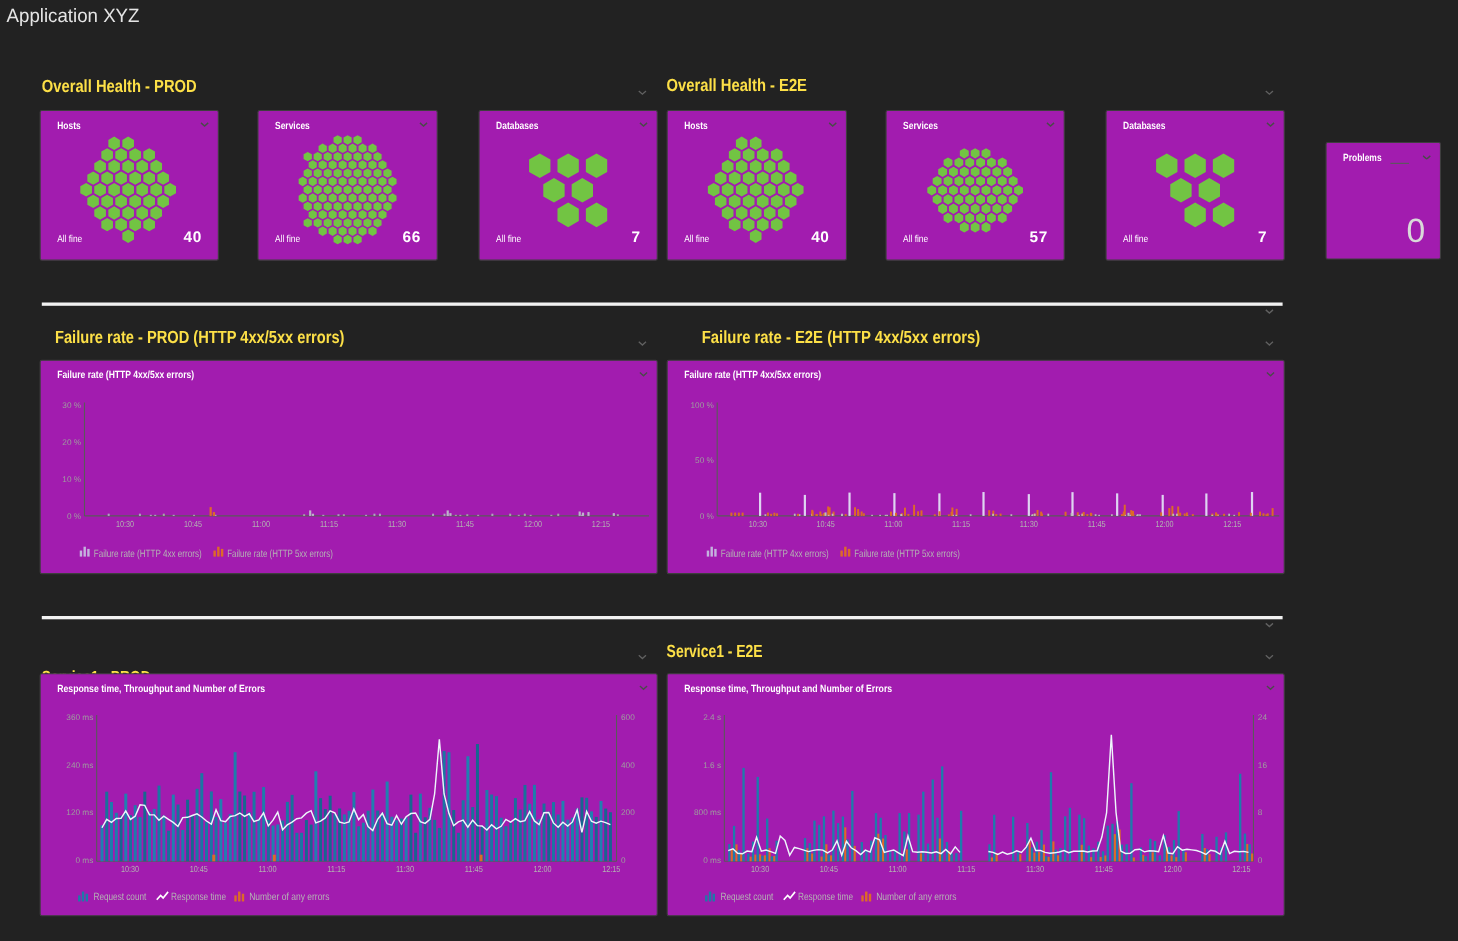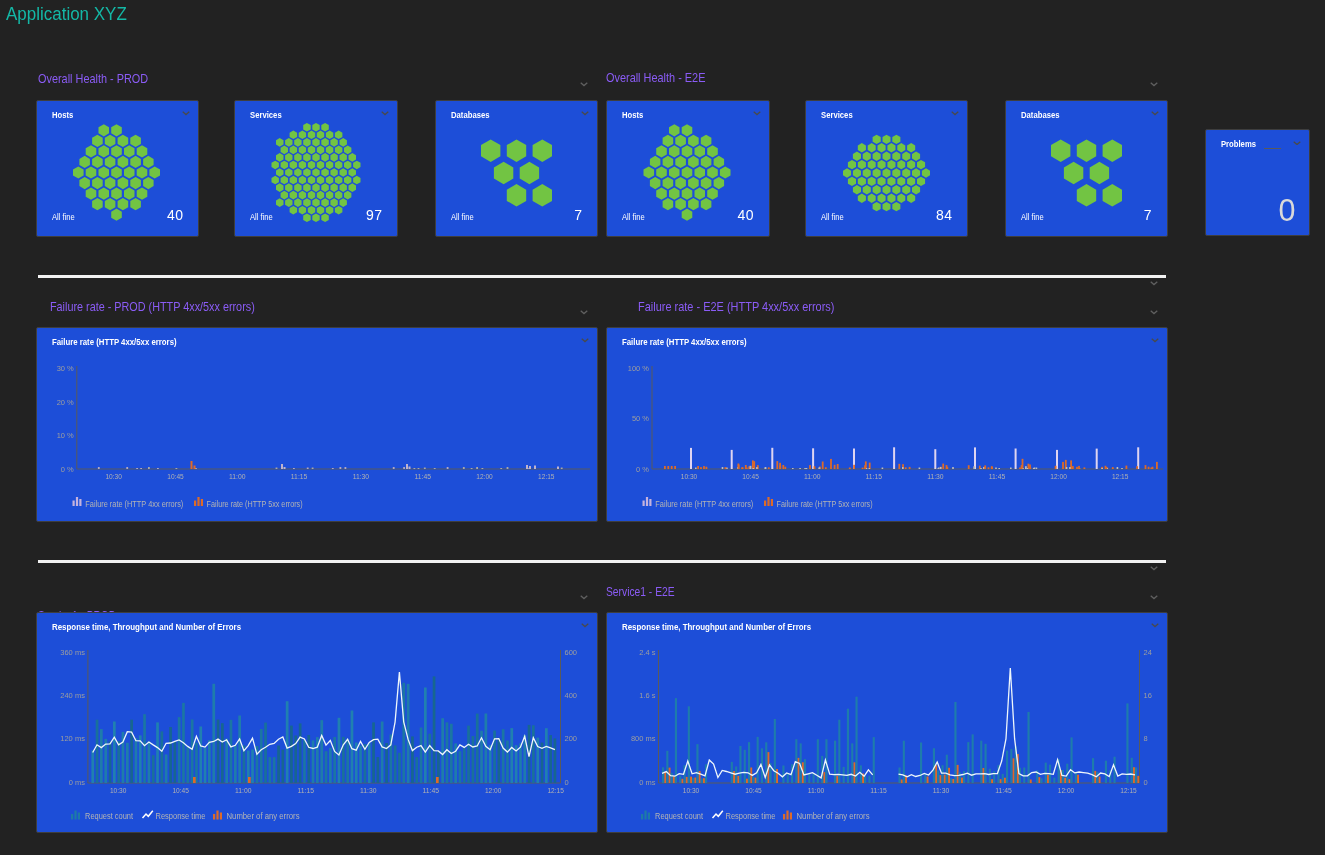--- a/index.html
+++ b/index.html
@@ -11,7 +11,7 @@
 .count{position:absolute;right:14.5px;bottom:13px;font-size:14px;font-weight:normal;color:#fff;letter-spacing:.5px}
 
 </style></head><body>
-<div class="abs" style="left:6px;top:3.5px;font-size:17.5px;color:#14b8a6"><span style="display:inline-block;transform:scaleX(0.97);transform-origin:0 50%;white-space:nowrap">Application XYZ</span></div>
+<div class="abs" style="left:6px;top:3.5px;font-size:17.5px;color:#e5e5e5"><span style="display:inline-block;transform:scaleX(0.97);transform-origin:0 50%;white-space:nowrap">Application XYZ</span></div>
 <div class="sect" style="left:38px;top:71px"><span style="display:inline-block;transform:scaleX(0.838);transform-origin:0 50%;white-space:nowrap">Overall Health - PROD</span></div>
 <svg class="abs" style="left:580px;top:82px" width="8" height="4.5" viewBox="0 0 9 5" preserveAspectRatio="none">
     <path d="M0.8,0.8 L4.5,4 L8.2,0.8" fill="none" stroke="#606060" stroke-width="1.4"></path>

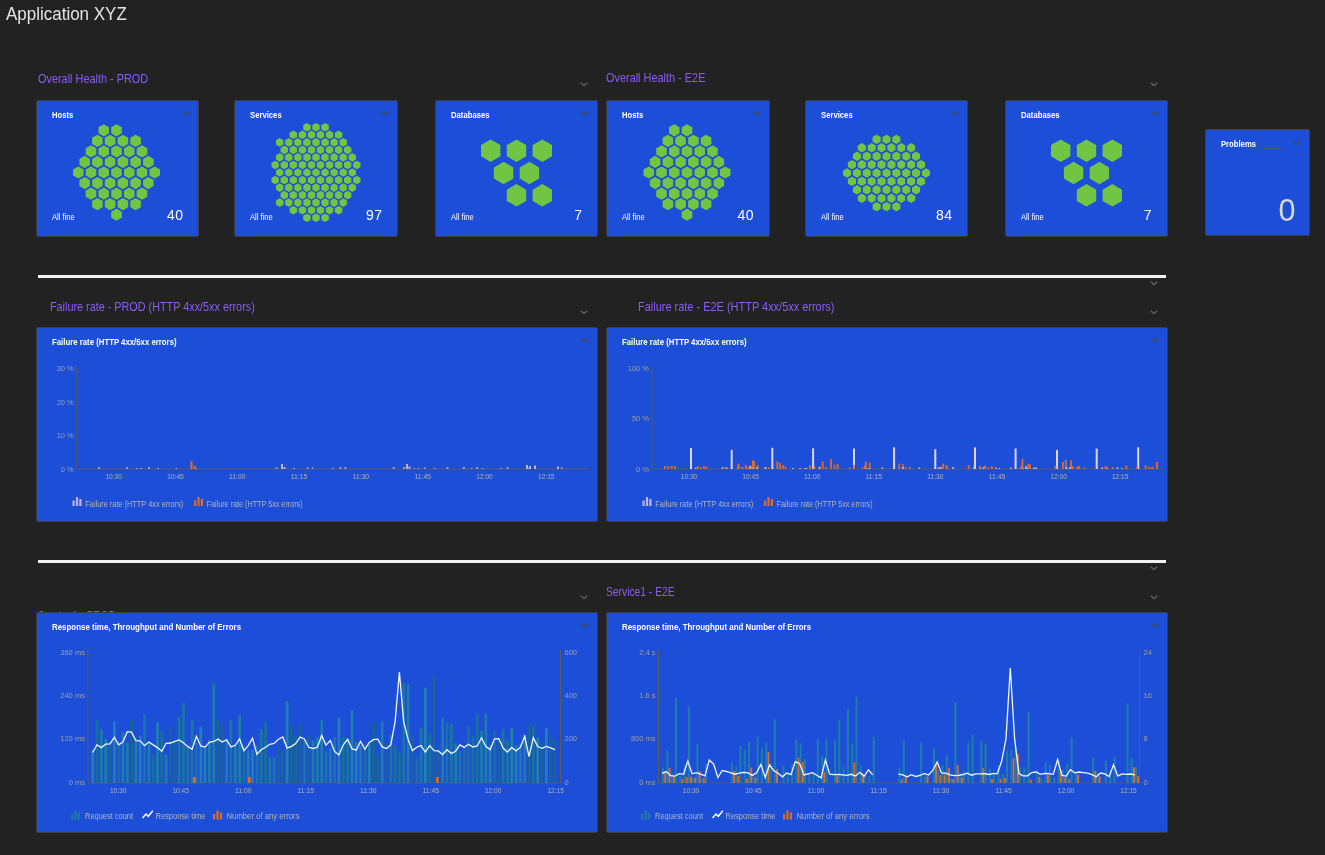--- a/index.html
+++ b/index.html
@@ -6,7 +6,7 @@
 .abs{position:absolute}
 .tile{position:absolute;background:#1d4ed8;border:1px solid #3e3e3e;border-radius:2px}
 .ttitle{position:absolute;left:15px;top:8px;font-size:9.5px;font-weight:bold;color:#fff}
-.sect{position:absolute;font-size:13px;font-weight:normal;color:#8b5cf6}
+.sect{position:absolute;font-size:16px;font-weight:bold;color:#fde047}
 .allfine{position:absolute;left:15px;bottom:13.5px;font-size:9px;font-weight:normal;color:#fff}
 .count{position:absolute;right:14.5px;bottom:13px;font-size:14px;font-weight:normal;color:#fff;letter-spacing:.5px}
 

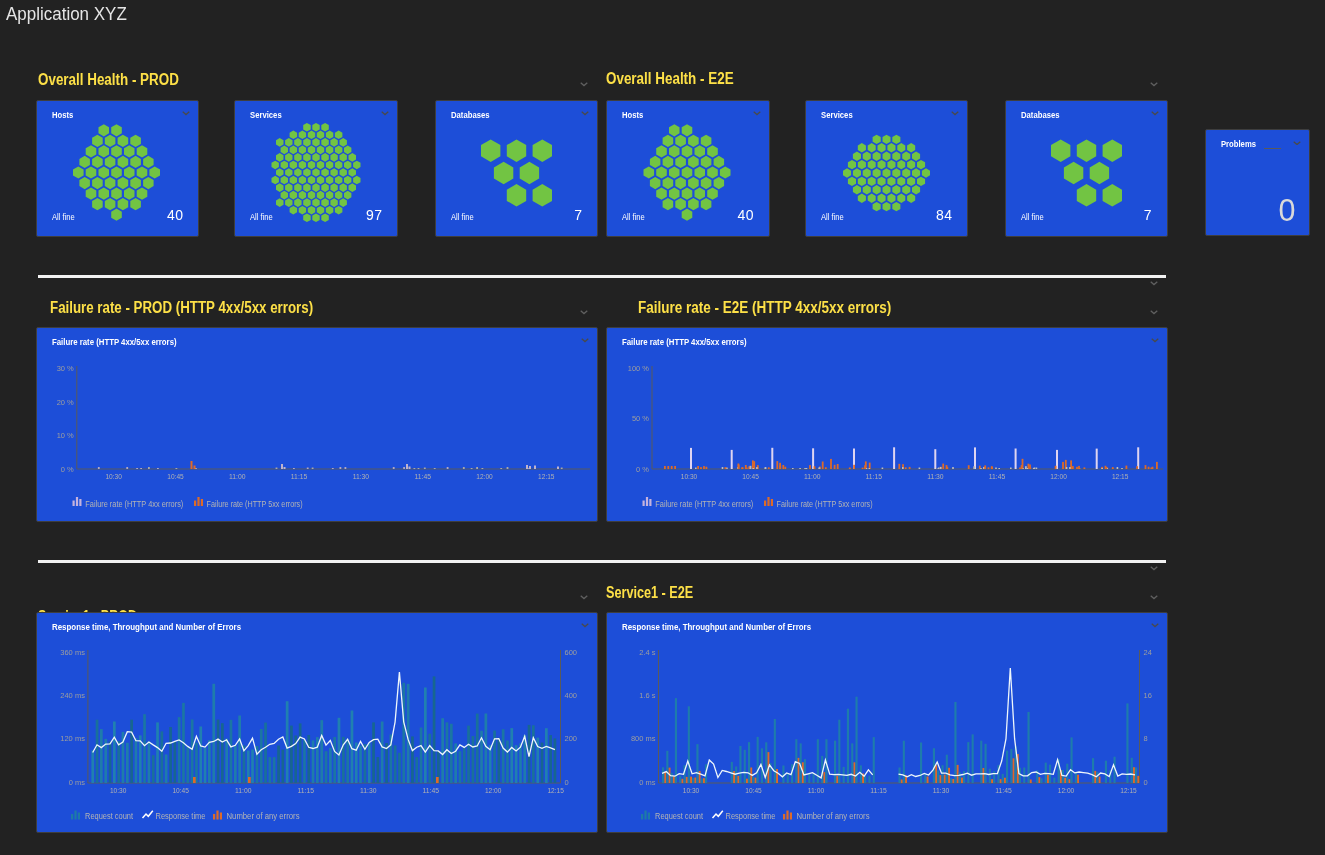--- a/index.html
+++ b/index.html
@@ -4,7 +4,7 @@
 *{margin:0;padding:0;box-sizing:border-box}
 body{width:1325px;height:855px;background:#222222;font-family:"Liberation Sans",sans-serif;position:relative;overflow:hidden}
 .abs{position:absolute}
-.tile{position:absolute;background:#1d4ed8;border:1px solid #3e3e3e;border-radius:2px}
+.tile{position:absolute;background:#a21caf;border:1px solid #3e3e3e;border-radius:2px}
 .ttitle{position:absolute;left:15px;top:8px;font-size:9.5px;font-weight:bold;color:#fff}
 .sect{position:absolute;font-size:16px;font-weight:bold;color:#fde047}
 .allfine{position:absolute;left:15px;bottom:13.5px;font-size:9px;font-weight:normal;color:#fff}

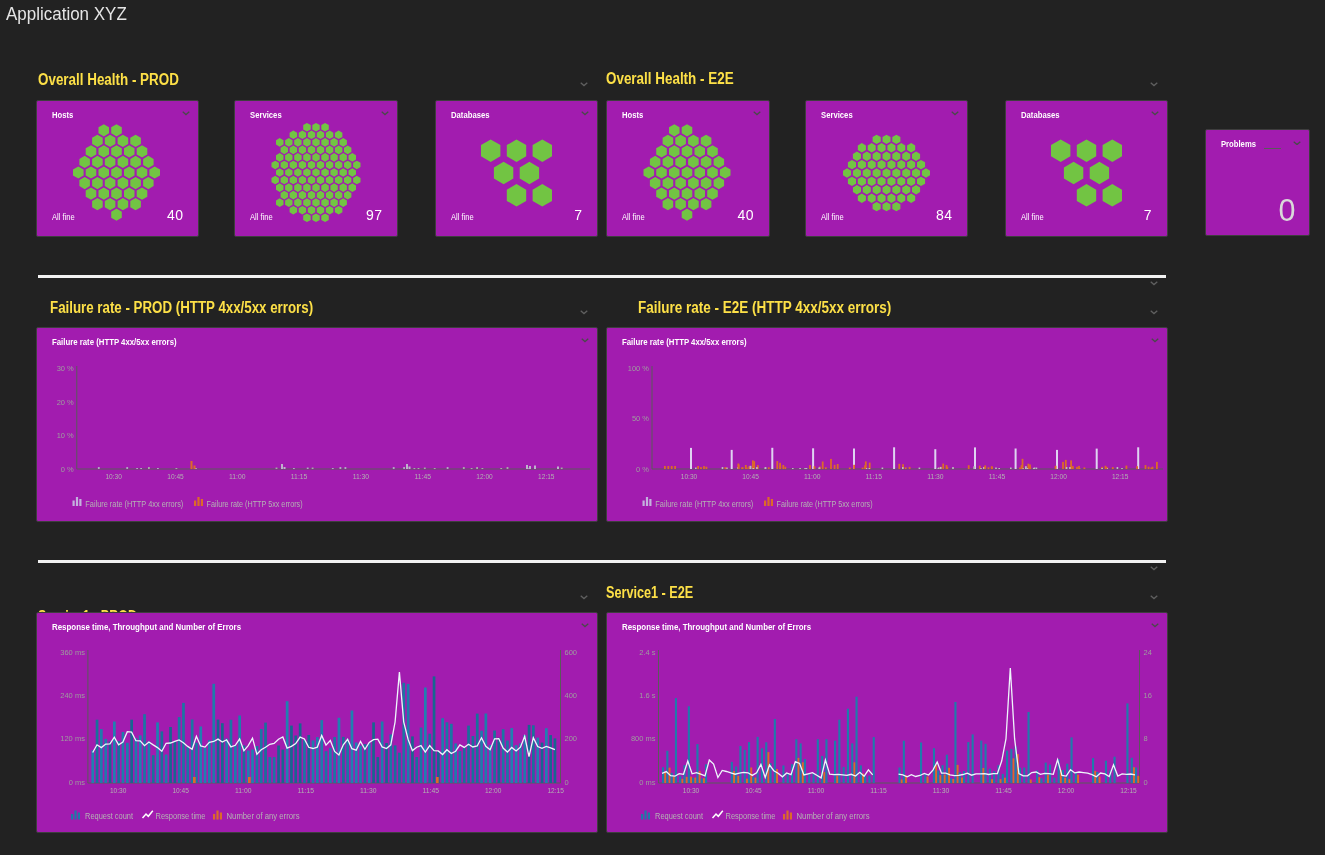--- a/index.html
+++ b/index.html
@@ -8,7 +8,7 @@
 .ttitle{position:absolute;left:15px;top:8px;font-size:9.5px;font-weight:bold;color:#fff}
 .sect{position:absolute;font-size:16px;font-weight:bold;color:#fde047}
 .allfine{position:absolute;left:15px;bottom:13.5px;font-size:9px;font-weight:normal;color:#fff}
-.count{position:absolute;right:14.5px;bottom:13px;font-size:14px;font-weight:normal;color:#fff;letter-spacing:.5px}
+.count{position:absolute;right:14.5px;bottom:13px;font-size:14px;font-weight:bold;color:#fff;letter-spacing:.5px}
 
 </style></head><body>
 <div class="abs" style="left:6px;top:3.5px;font-size:17.5px;color:#e5e5e5"><span style="display:inline-block;transform:scaleX(0.97);transform-origin:0 50%;white-space:nowrap">Application XYZ</span></div>

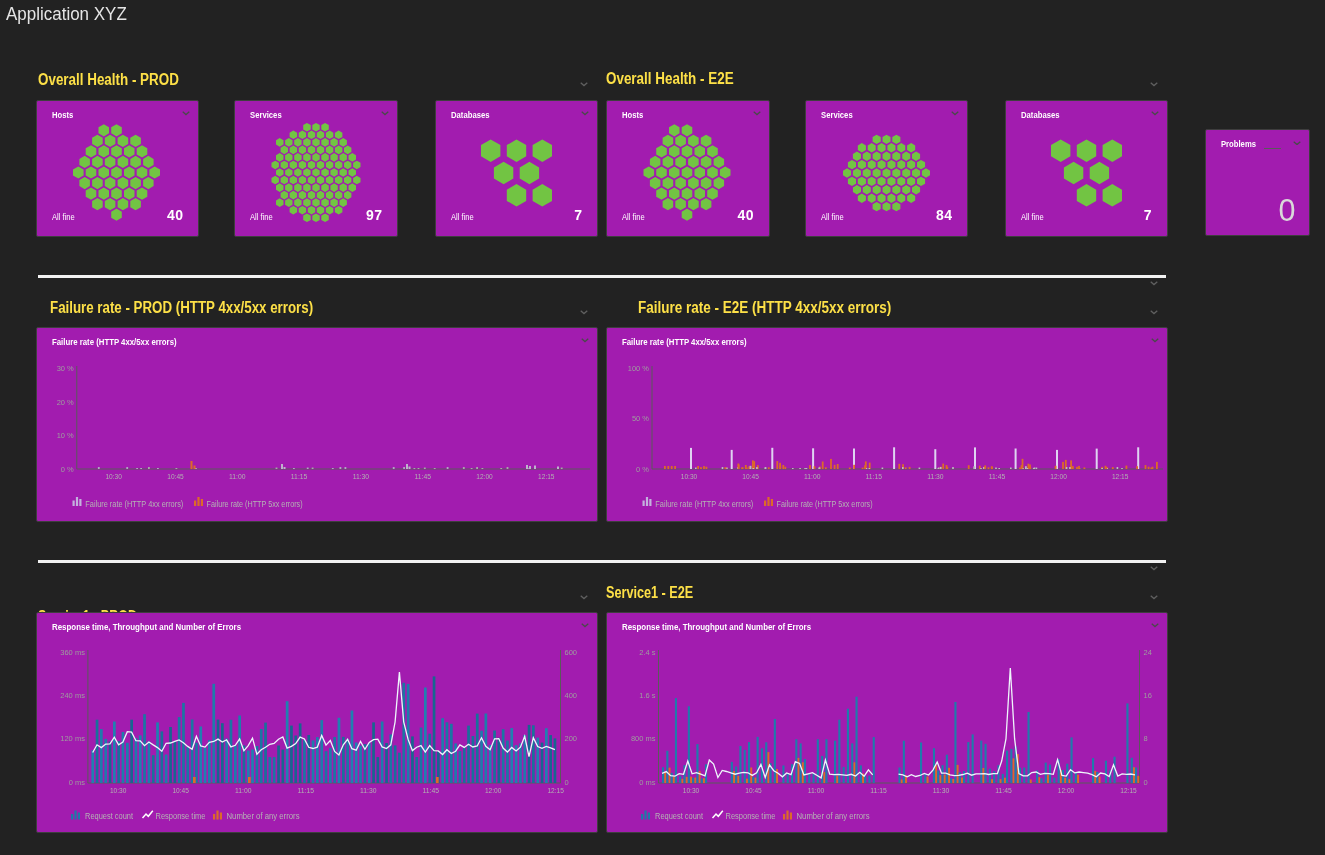--- a/index.html
+++ b/index.html
@@ -175,7 +175,7 @@
       <path d="M0.8,0.8 L4.5,4 L8.2,0.8" fill="none" stroke="#4a4a4a" stroke-width="1.4"></path>
     </svg>
     <div class="allfine"><span style="display:inline-block;transform:scaleX(0.843);transform-origin:0 50%;white-space:nowrap">All fine</span></div>
-    <div class="count">97</div>
+    <div class="count">66</div>
   </div>
 <div class="tile" style="left:435px;top:99.5px;width:163px;height:137px">
     <div class="ttitle"><span style="display:inline-block;transform:scaleX(0.81);transform-origin:0 50%;white-space:nowrap">Databases</span></div>

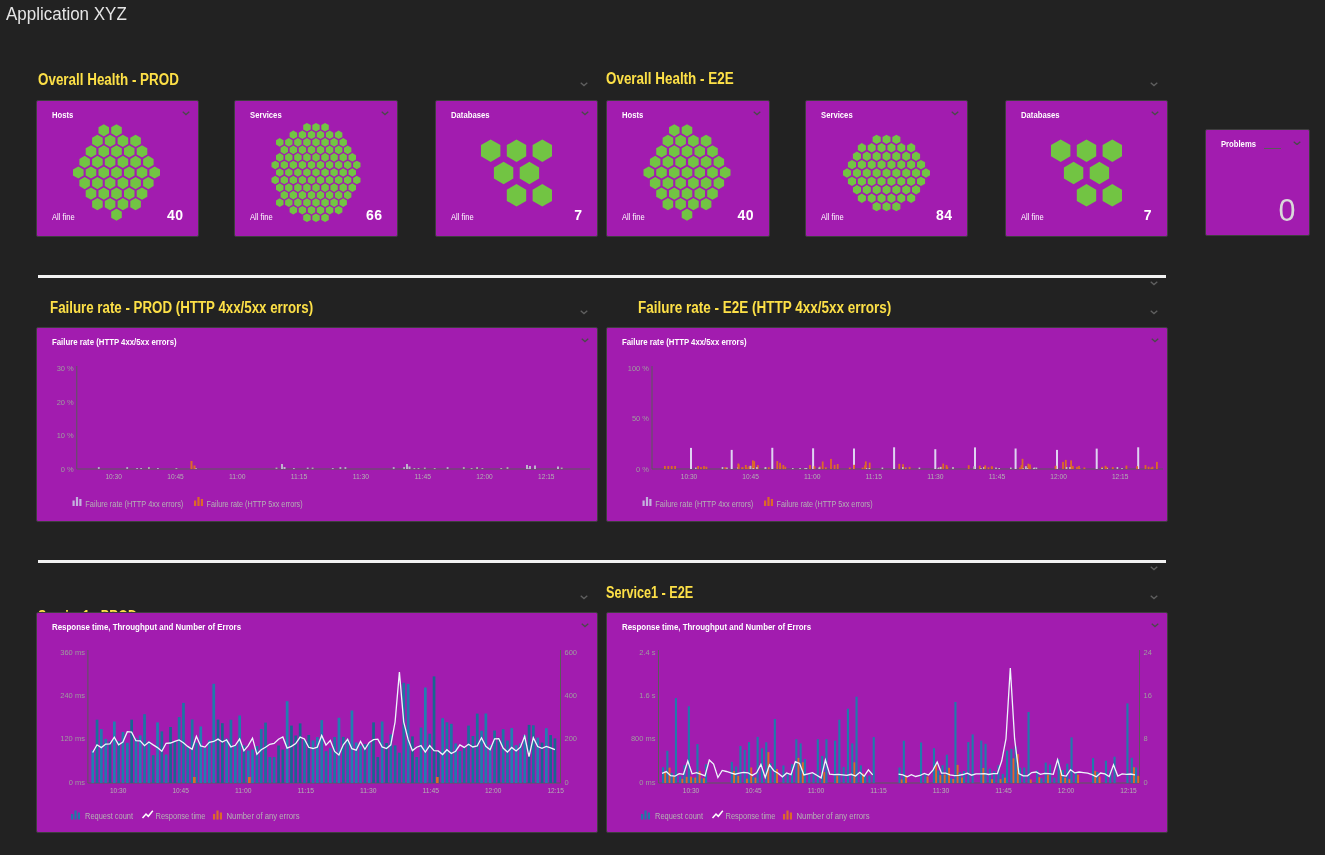--- a/index.html
+++ b/index.html
@@ -309,7 +309,7 @@
       <path d="M0.8,0.8 L4.5,4 L8.2,0.8" fill="none" stroke="#4a4a4a" stroke-width="1.4"></path>
     </svg>
     <div class="allfine"><span style="display:inline-block;transform:scaleX(0.843);transform-origin:0 50%;white-space:nowrap">All fine</span></div>
-    <div class="count">84</div>
+    <div class="count">57</div>
   </div>
 <div class="tile" style="left:1004.5px;top:99.5px;width:163px;height:137px">
     <div class="ttitle"><span style="display:inline-block;transform:scaleX(0.81);transform-origin:0 50%;white-space:nowrap">Databases</span></div>

